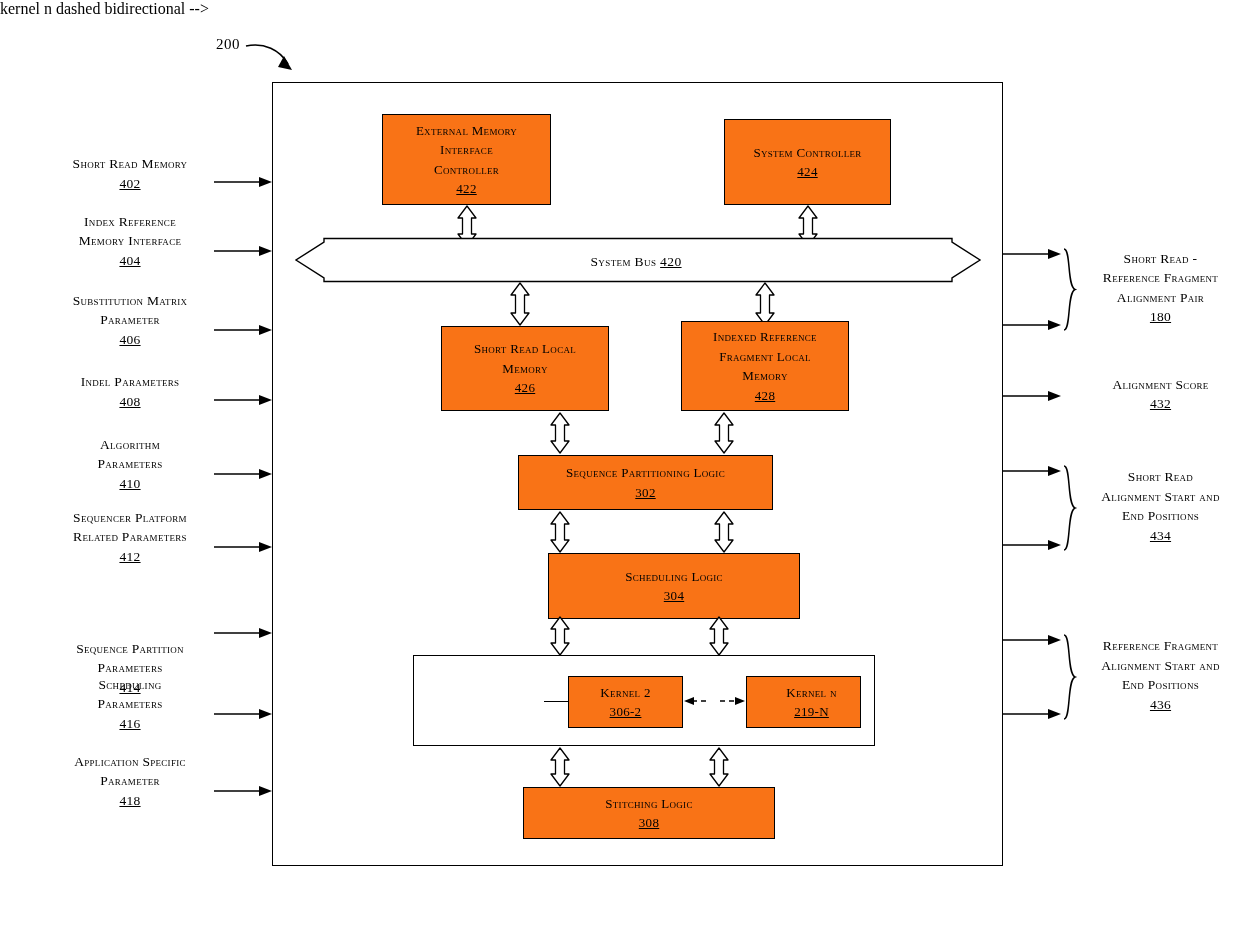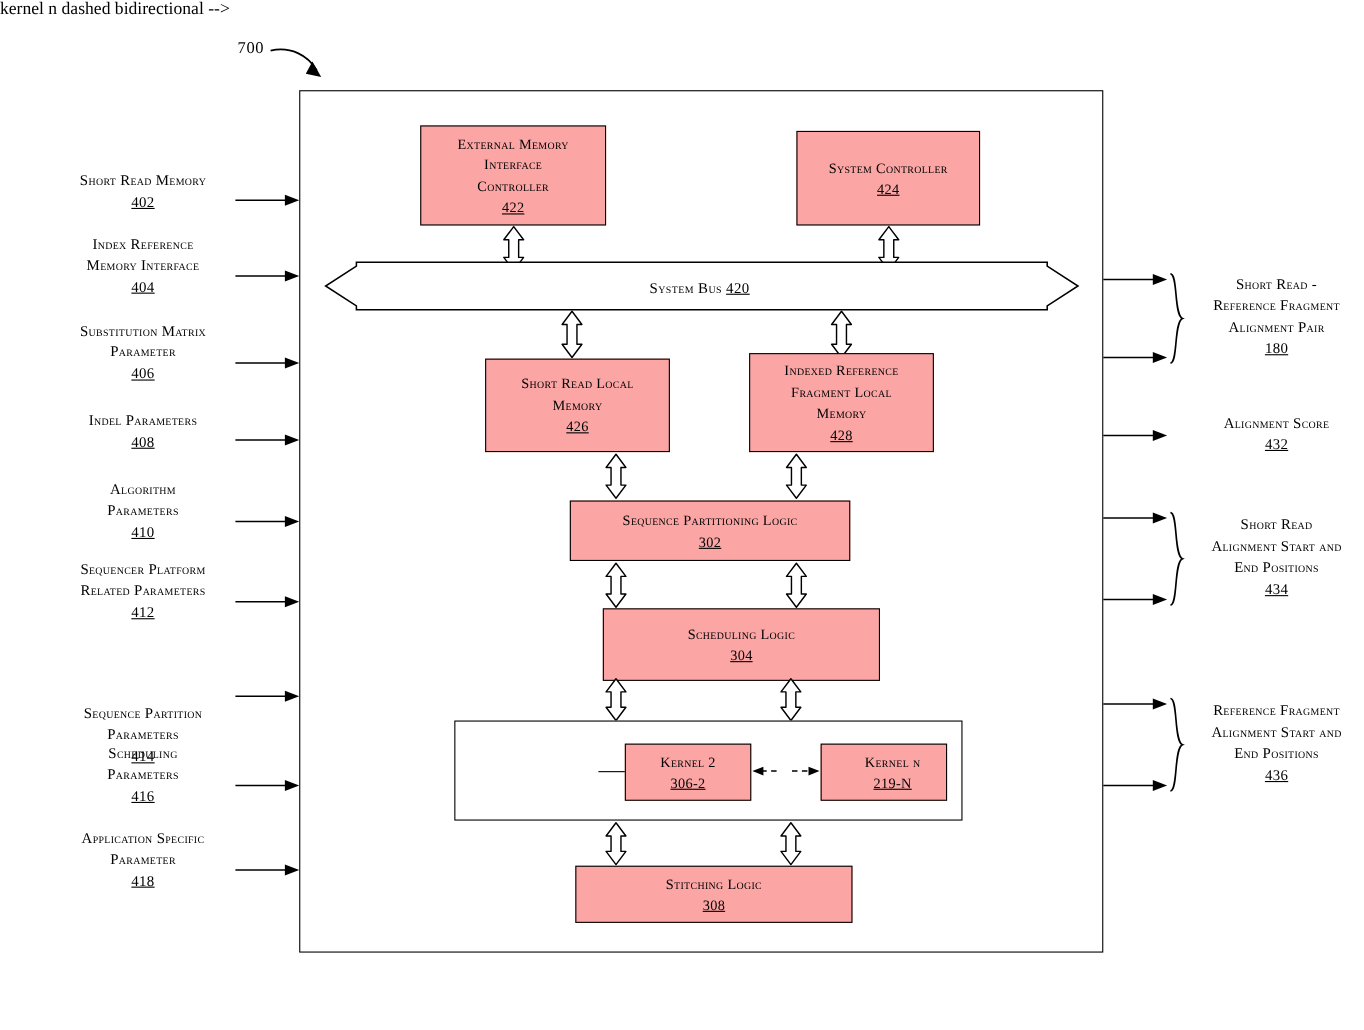--- a/index.html
+++ b/index.html
@@ -47,7 +47,7 @@
 <div id="stage">
 
   
-  <div id="fig-num" style="left:216px;top:36px;">700</div>
+  <div id="fig-num" style="left:216px;top:36px;">200</div>
   <div id="fig-callout" style="left:244px;top:38px;width:60px;height:40px;">
     <svg width="60" height="40" viewBox="0 0 60 40">
       <path d="M2,8 C20,4 36,12 44,26" fill="none" stroke="#000" stroke-width="1.6"></path>

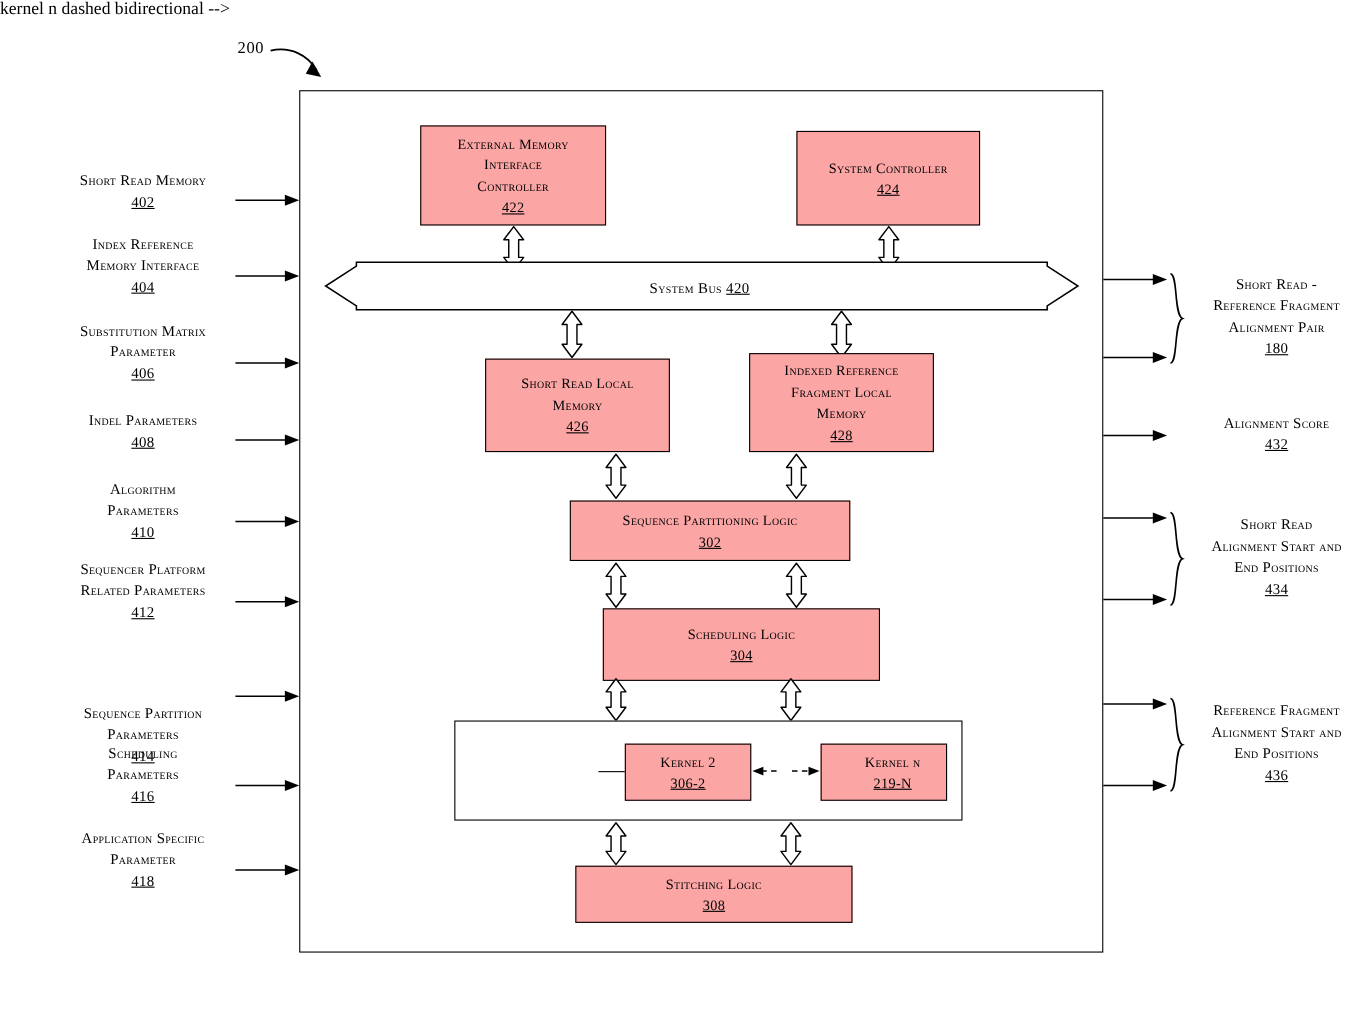--- a/index.html
+++ b/index.html
@@ -13,7 +13,7 @@
   .side-lbl{font-size:13.5px;}
 
   
-  .box{position:absolute;border:1.3px solid #000;background:#fca5a5;box-sizing:border-box;
+  .box{position:absolute;border:1.3px solid #000;background:#f97316;box-sizing:border-box;
        display:flex;align-items:center;justify-content:flex-end;}
   .box .inner{width:100%;text-align:center;font-variant:small-caps;font-size:13px;
               line-height:1.5;letter-spacing:.3px;}

